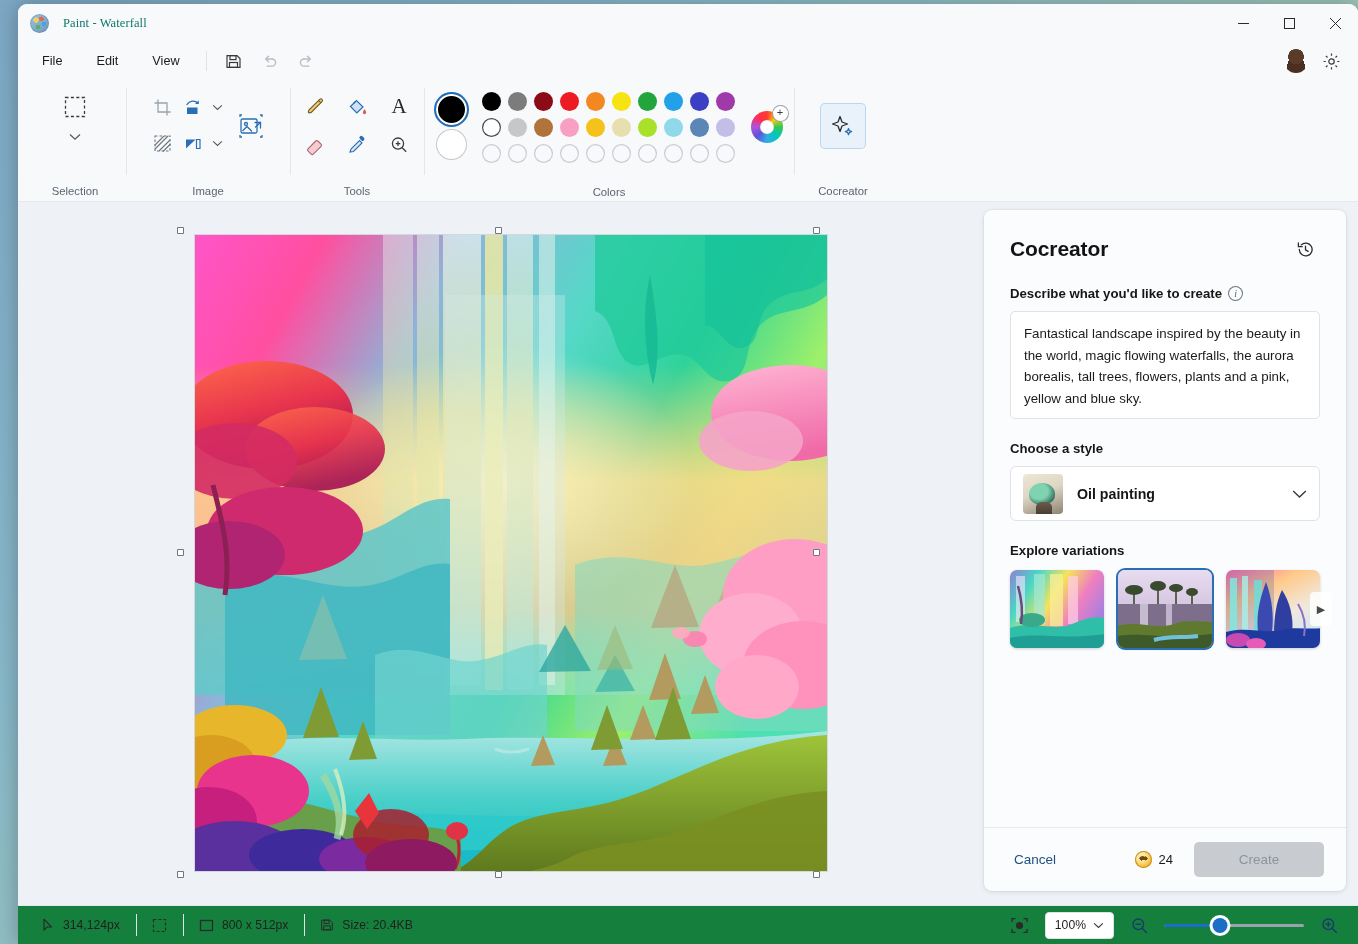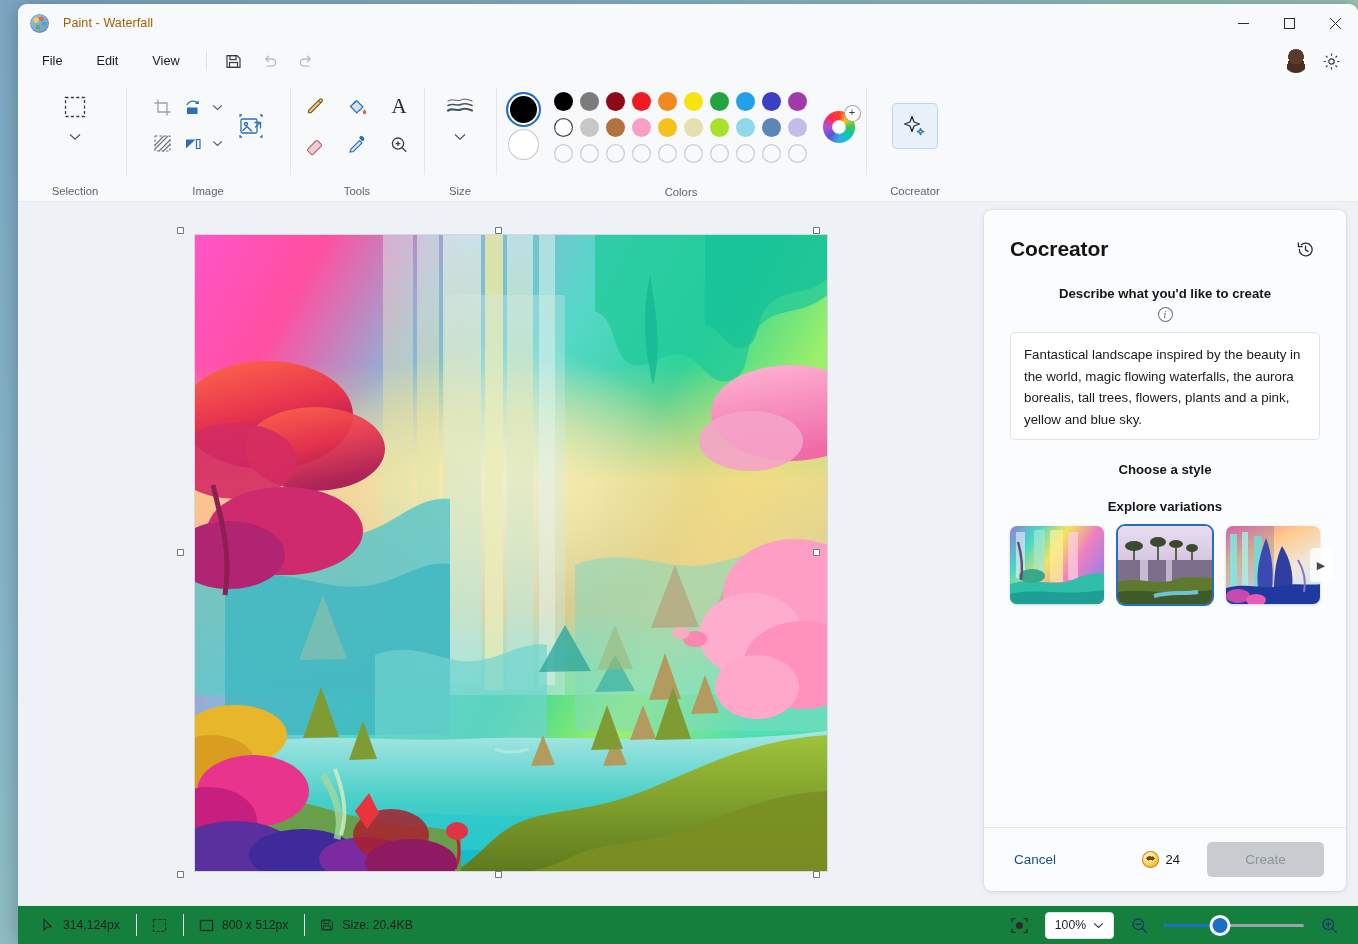--- a/index.html
+++ b/index.html
@@ -40,7 +40,7 @@
       linear-gradient(140deg, #9fc3e0, #6d97bb);
     box-shadow: inset 0 0 0 1px rgba(0,0,0,.12);
   }
-  .title-text { font-size: 12.5px; color: #a16207; letter-spacing: .1px; }
+  .title-text { font-size: 12.5px; color: #0f766e; letter-spacing: .1px; font-family: Liberation Serif, serif; }
   .win-controls { position: absolute; right: 0; top: 0; display: flex; height: 38px; }
   .win-btn {
     width: 46px; height: 38px; display: flex; align-items: center; justify-content: center;

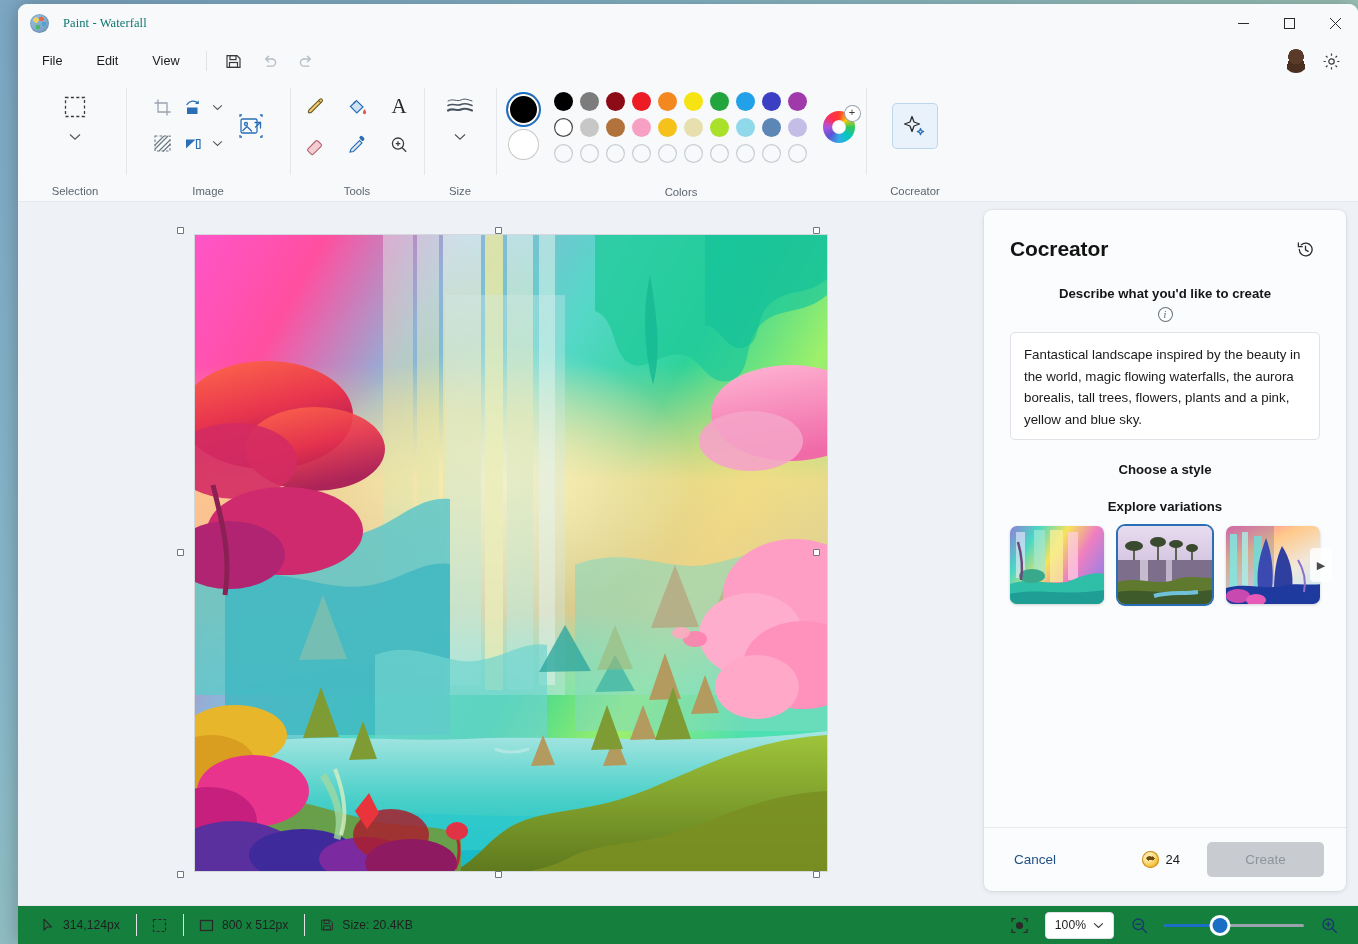--- a/index.html
+++ b/index.html
@@ -428,23 +428,6 @@
 
 
 
-    <div class="rgroup" style="width:72px">
-      <div class="rgroup-body big-tool">
-        <div class="tool-btn">
-          <svg width="28" height="22" viewBox="0 0 28 22" fill="none" stroke="#4b5560" stroke-linecap="round">
-            <path d="M2 5c5-3 9 1 13-1s8 0 11 1" stroke-width="1"></path>
-            <path d="M2 9.5c5-3 9 1 13-1s8 0 11 1" stroke-width="1.5"></path>
-            <path d="M2 14.5c5-3 9 1 13-1s8 0 11 1" stroke-width="2.2"></path>
-          </svg>
-        </div>
-        <div class="chev">
-          <svg width="12" height="8" viewBox="0 0 12 8" fill="none" stroke="currentColor" stroke-width="1.3">
-                <path d="M1 1.6 6 6.2l5-4.6"></path>
-              </svg>
-        </div>
-      </div>
-      <div class="rgroup-label">Size</div>
-    </div>
 
     <div class="rgroup" style="width:370px">
       <div class="rgroup-body colors-body">

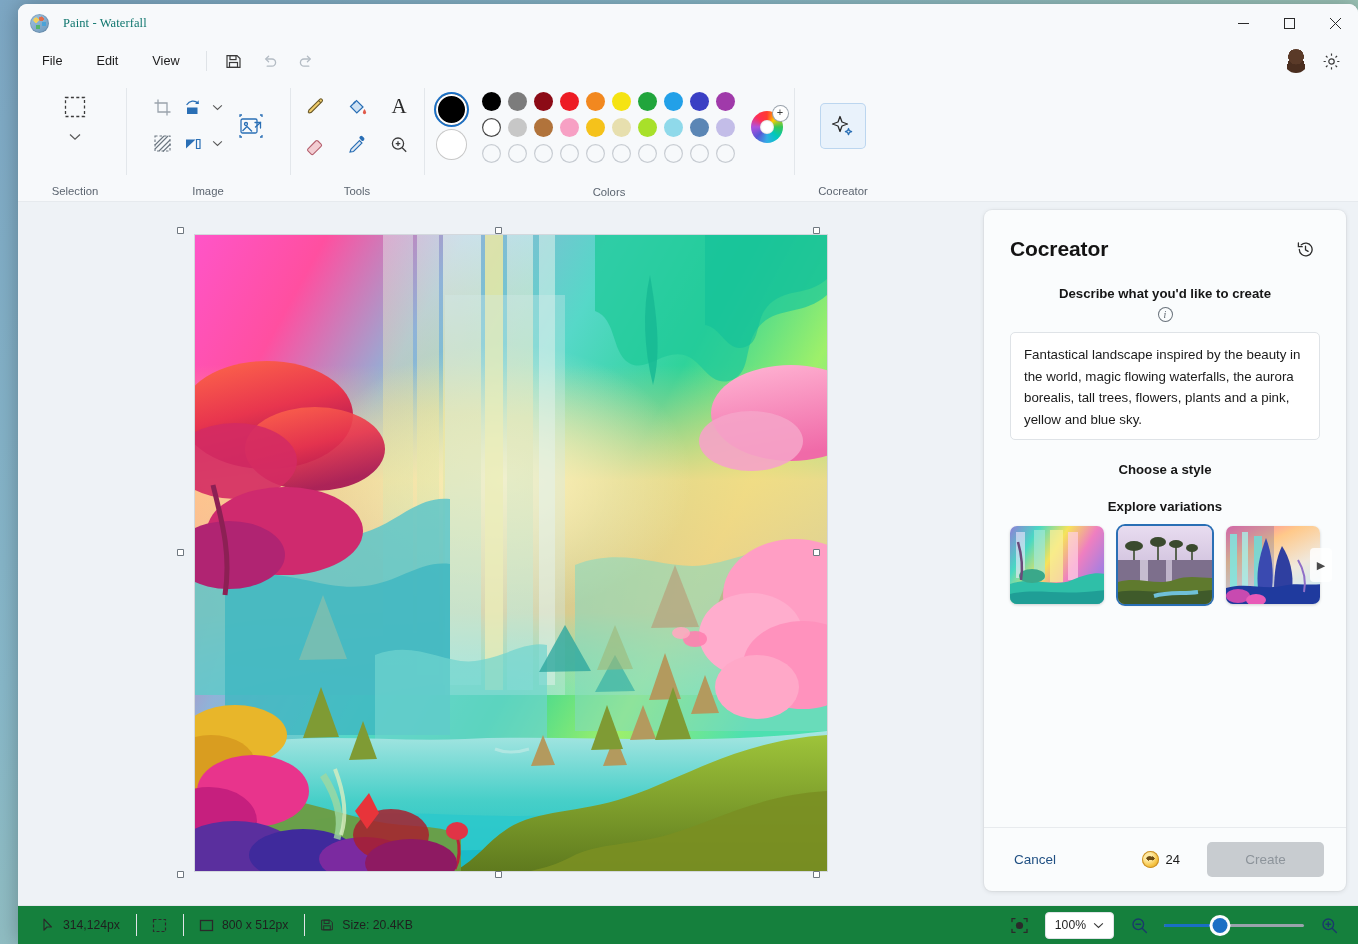--- a/index.html
+++ b/index.html
@@ -158,7 +158,7 @@
   .cc-head { display: flex; align-items: center; justify-content: space-between; }
   .cc-title { font-size: 21px; font-weight: 600; color: #131313; letter-spacing: -.1px; }
   .hist-btn { width: 30px; height: 30px; display:flex;align-items:center;justify-content:center; border-radius:4px; color:#2b2b2b; cursor:default;}
-  .cc-label { font-size: 13.2px; font-weight: 600; color: #161616; margin-top: 22px; display: flex; align-items: center; gap: 6px; flex-direction: column; }
+  .cc-label { font-size: 13.2px; font-weight: 600; color: #161616; margin-top: 22px; display: flex; align-items: center; gap: 6px; }
   .info-icon {
     width: 15px; height: 15px; border-radius: 50%; box-shadow: inset 0 0 0 1px #6a737c;
     font-size: 10px; line-height: 15px; text-align: center; color: #5a636c; font-weight: 400; font-style: italic;

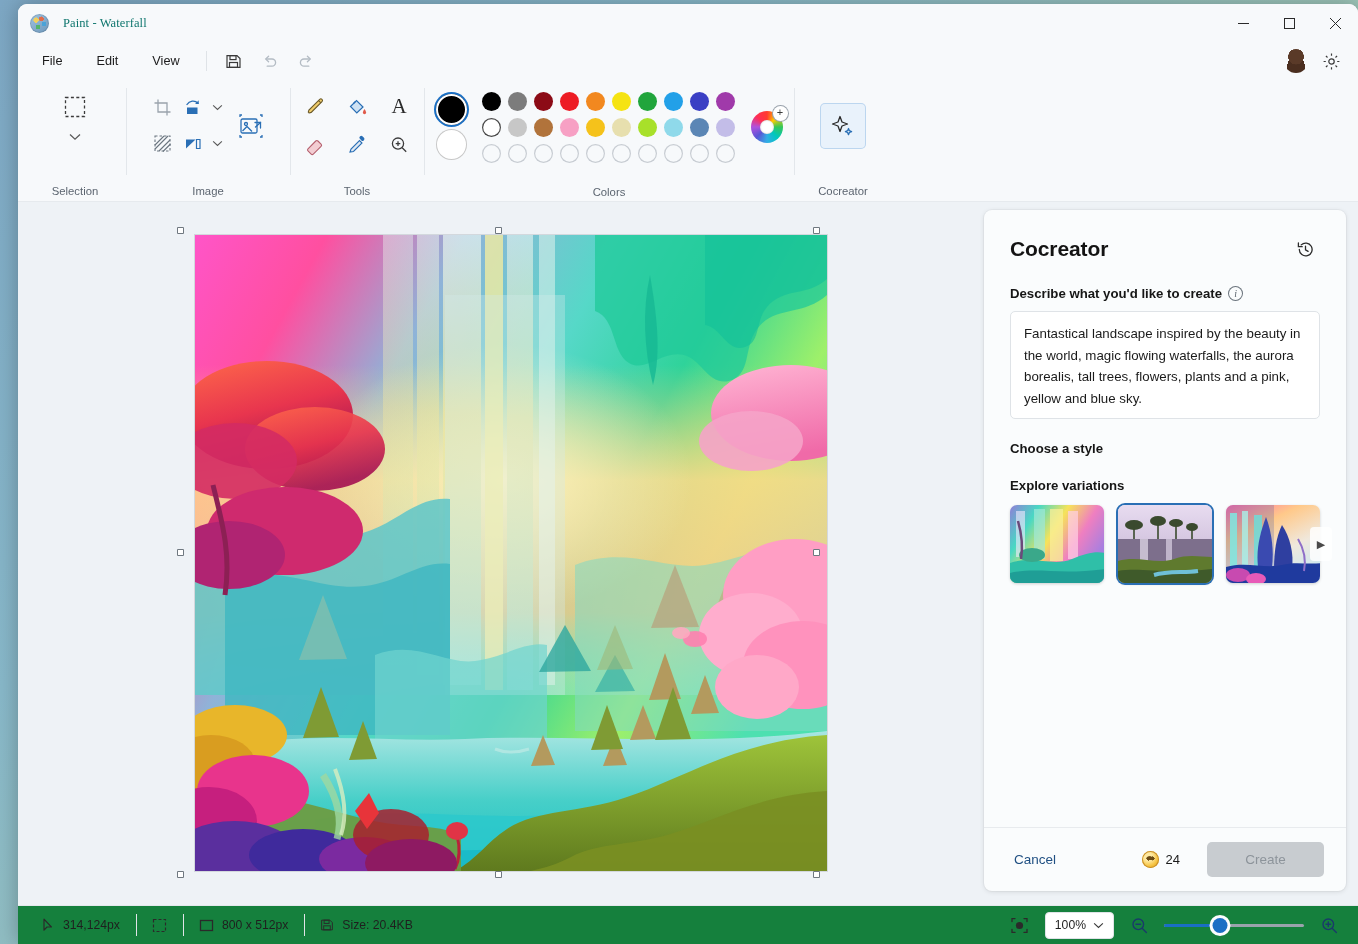--- a/index.html
+++ b/index.html
@@ -659,6 +659,15 @@
 
         <div class="cc-label">Choose a style</div>
 
+        <div class="style-row">
+          <div class="style-thumb"></div>
+          <div class="style-name">Oil painting</div>
+          <span>
+            <svg width="15" height="10" viewBox="0 0 15 10" fill="none" stroke="#3a3a3a" stroke-width="1.4">
+                  <path d="M1.2 2 7.5 8l6.3-6"></path>
+                </svg>
+          </span>
+        </div>
 
         <div class="cc-label">Explore variations</div>
 

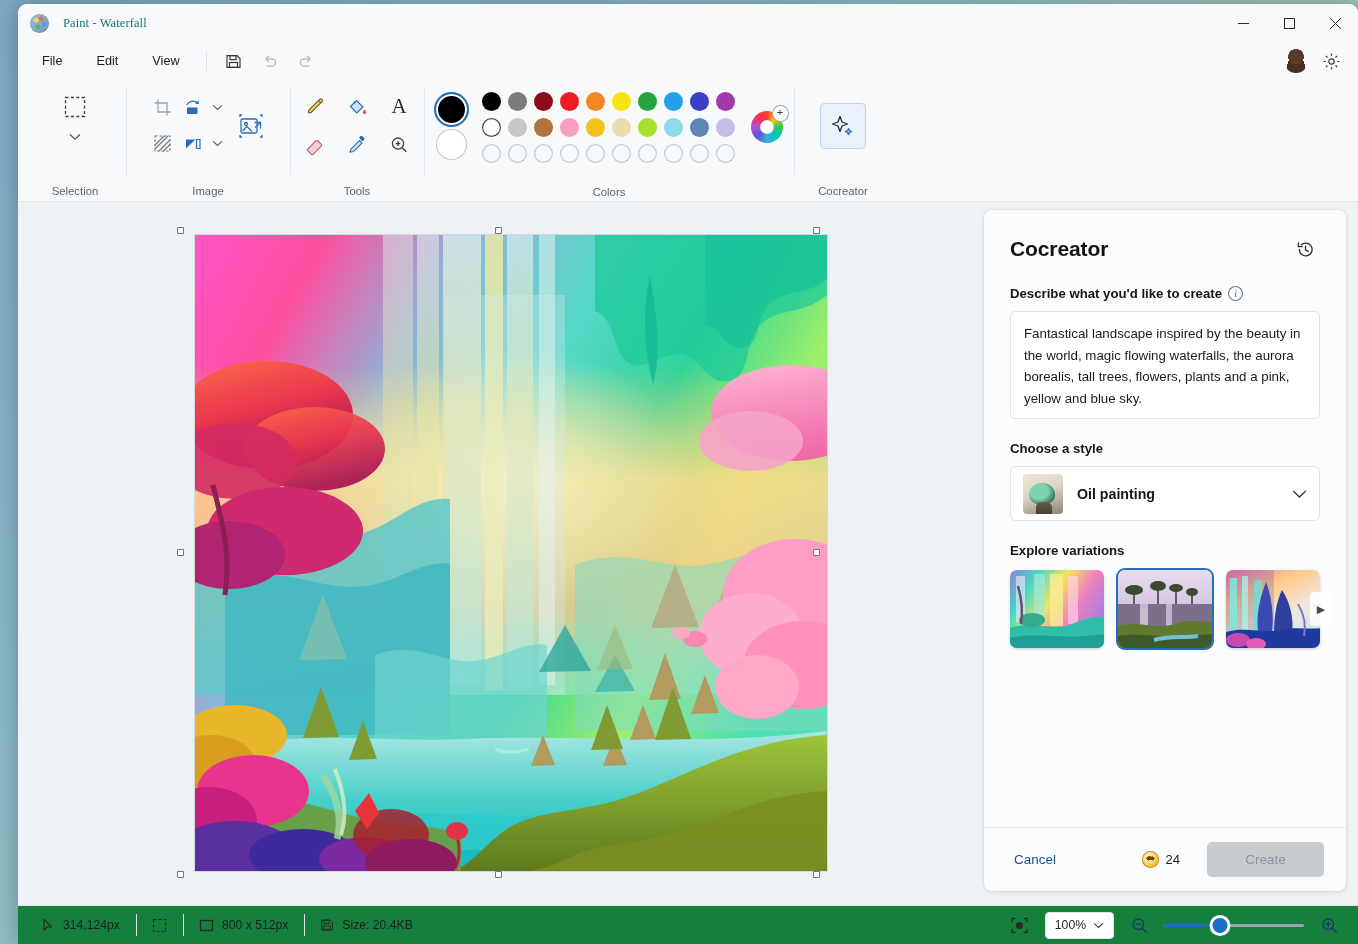--- a/index.html
+++ b/index.html
@@ -202,7 +202,7 @@
   }
   .cc-foot {
     flex: 0 0 64px; display: flex; align-items: center; padding: 0 22px;
-    border-top: 1px solid #e8ebee; 
+    border-top: 1px solid #e8ebee; gap: 14px;
   }
   .cancel-link { font-size: 13.5px; color: #1f4f82; cursor: default; padding: 6px 8px; border-radius: 4px; }
   .credits { margin-left: auto; display: flex; align-items: center; gap: 7px; font-size: 13px; color: #1b1b1b; }

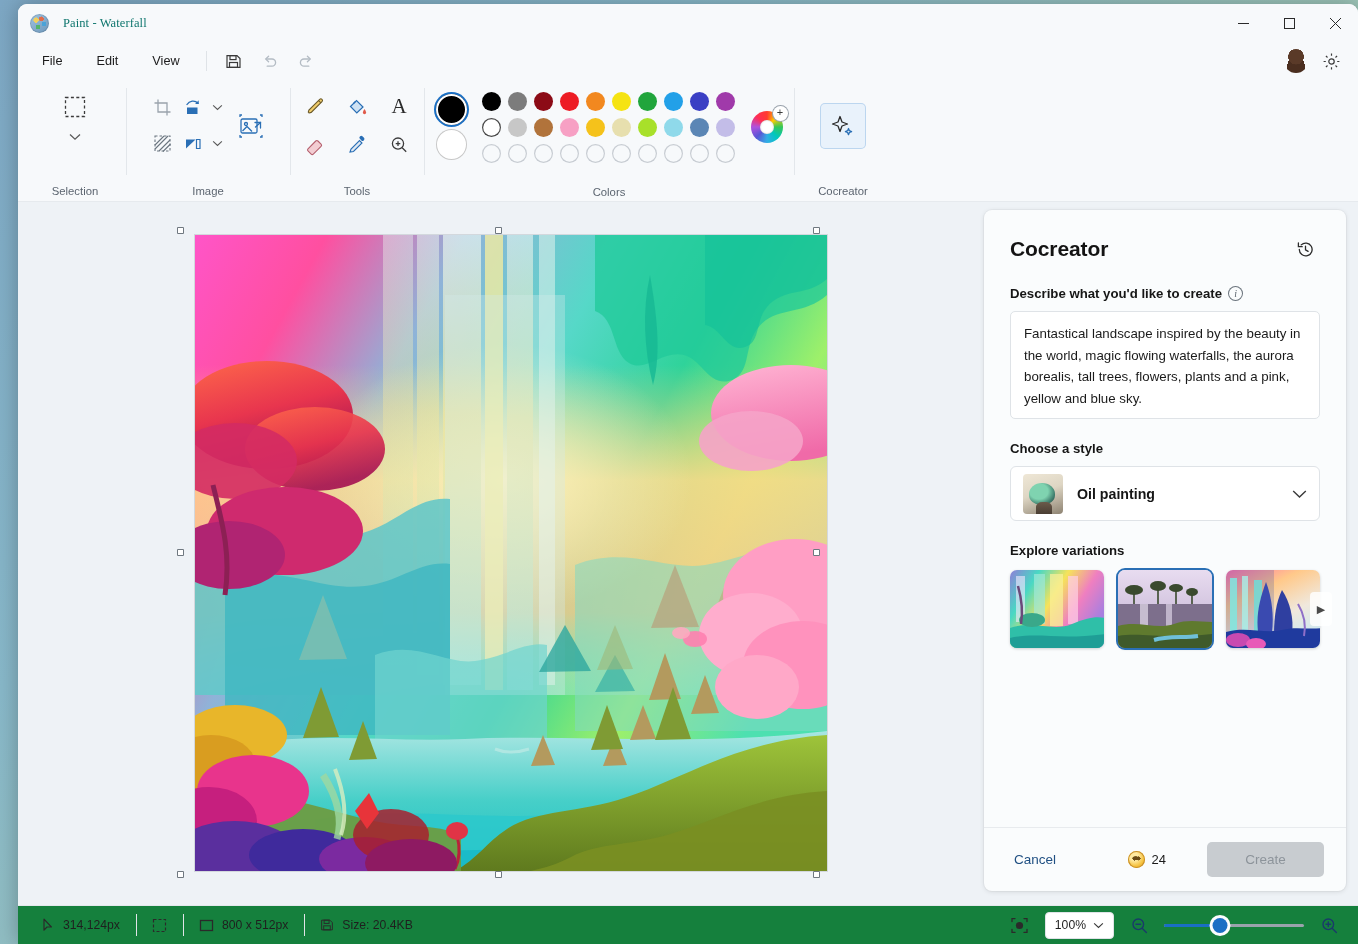--- a/index.html
+++ b/index.html
@@ -217,7 +217,7 @@
                 radial-gradient(circle at 72% 34%, #6b4a14 0 26%, transparent 27%);
   }
   .create-btn {
-    margin-left: 27px; width: 117px; height: 35px; border-radius: 5px;
+    margin-left: 7px; width: 130px; height: 35px; border-radius: 5px;
     background: #c8ccd0; color: #8d949b; border: none;
     font-size: 13.5px; font-family: inherit; display:flex; align-items:center; justify-content:center;
     cursor: default;

